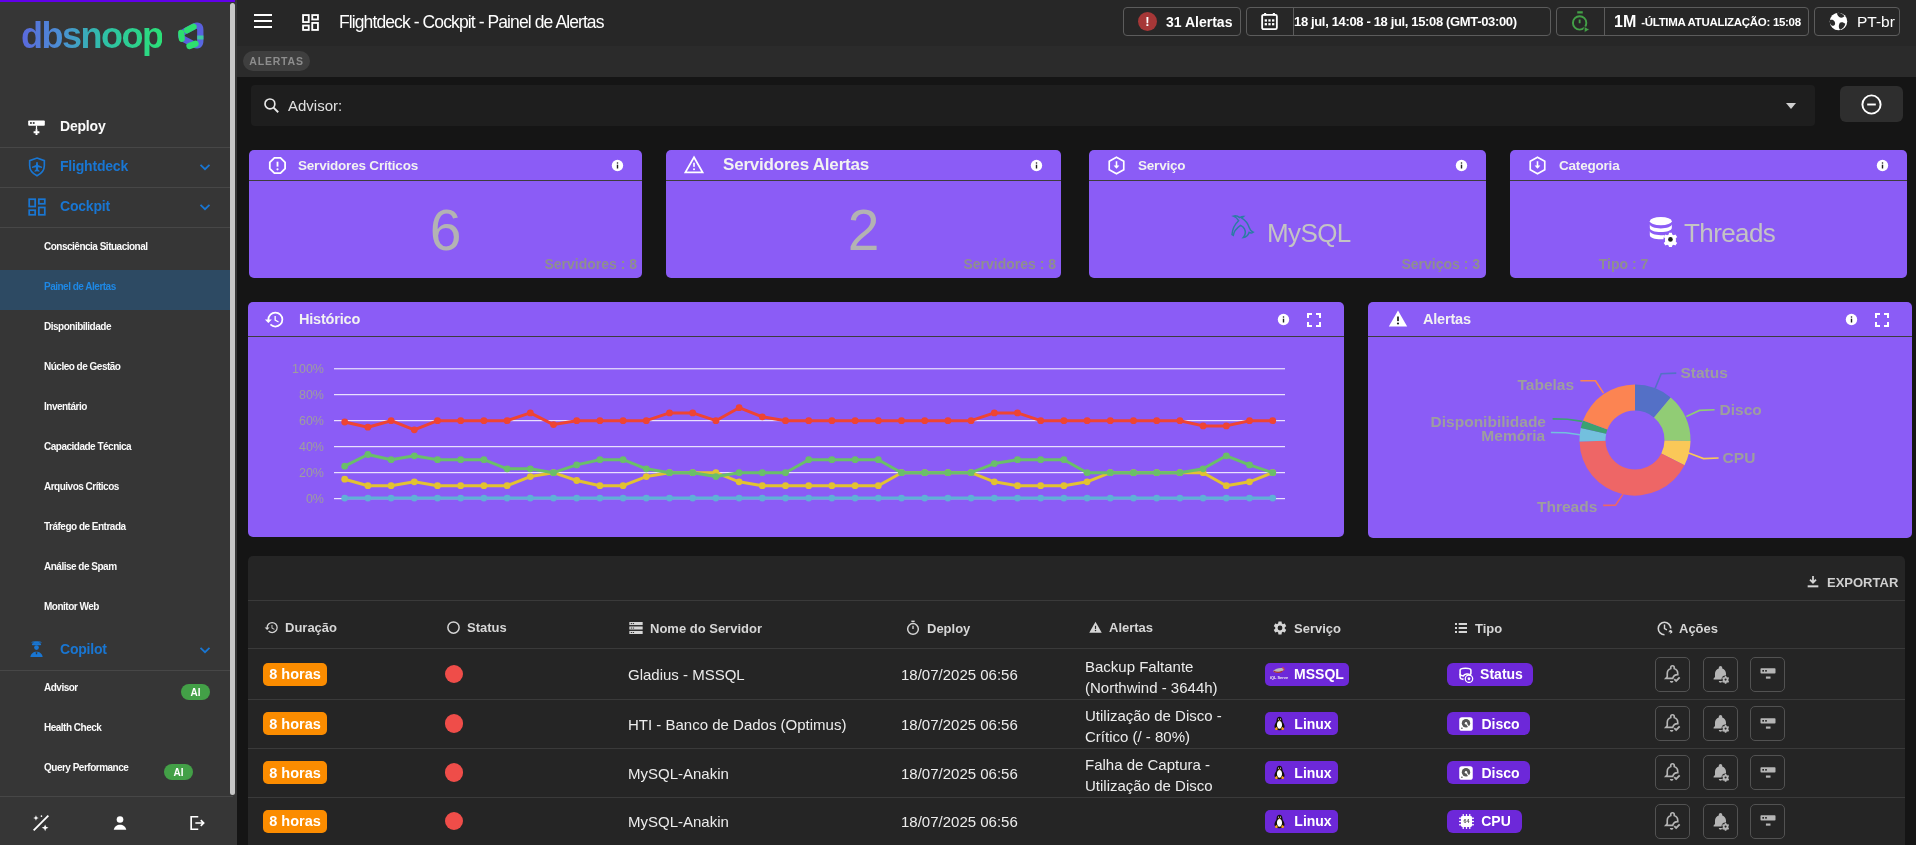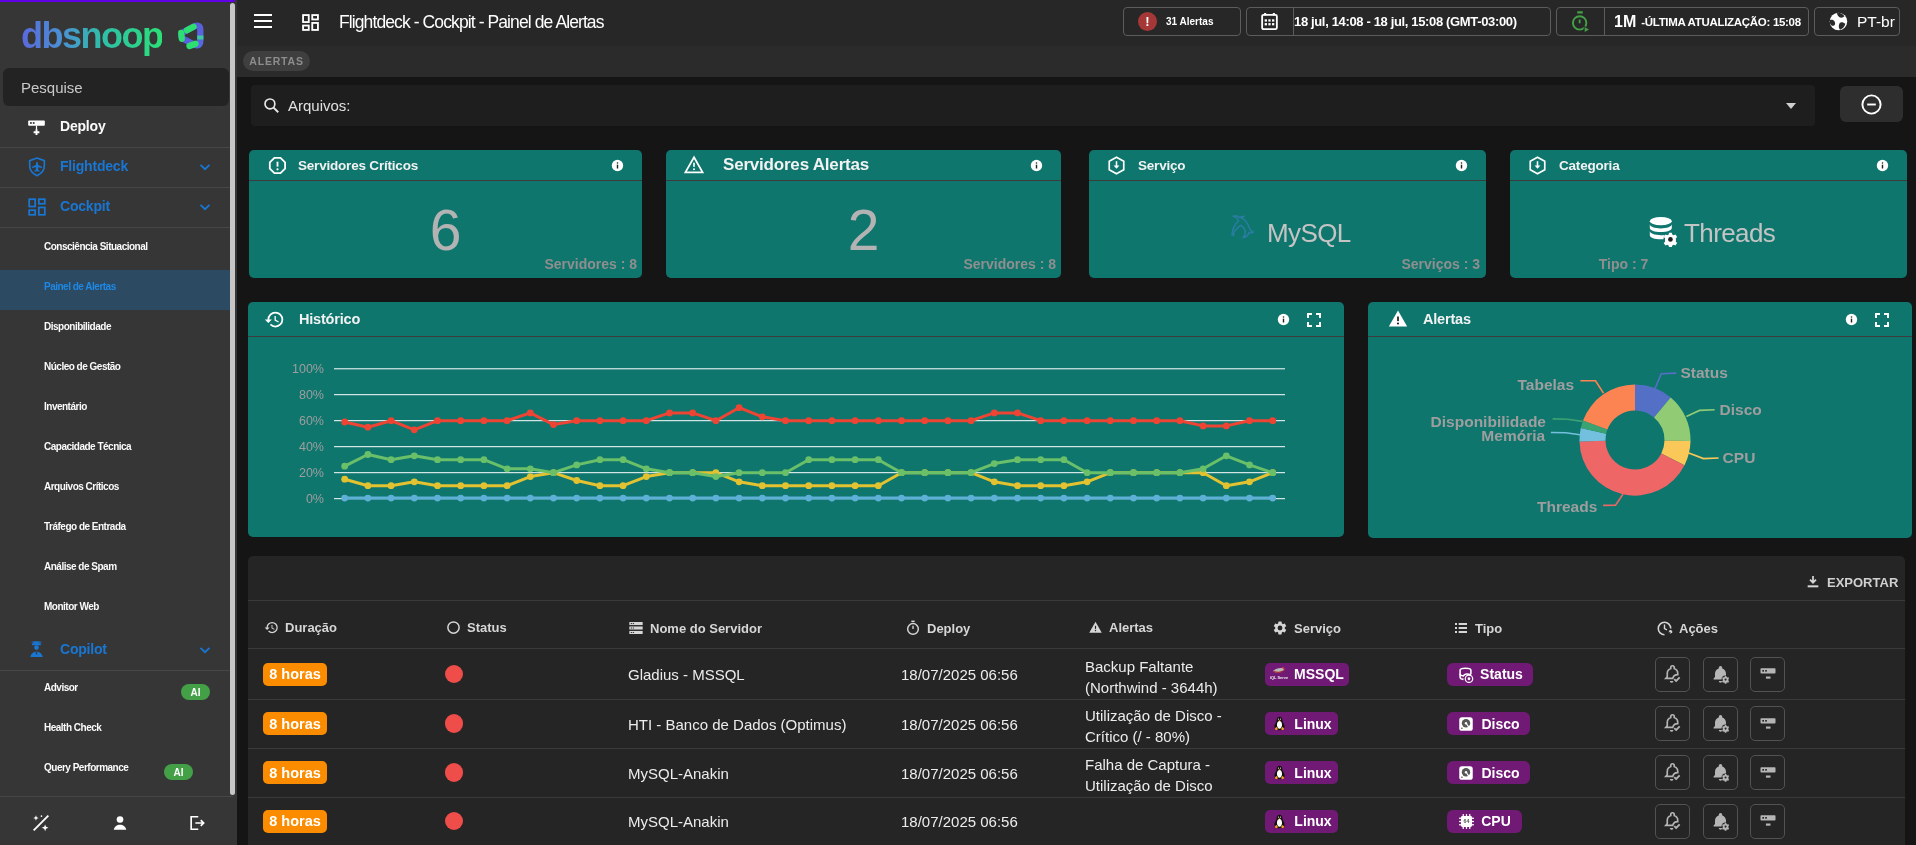--- a/index.html
+++ b/index.html
@@ -142,7 +142,7 @@
     <div class="abs" style="left:339px;top:12px;font-size:17.5px;letter-spacing:-0.9px;color:#fff">Flightdeck - Cockpit - Painel de Alertas</div>
     <div class="abs flex tbx" style="left:1123px;top:7px;width:118px;height:29px;border:1px solid #5c5c5c;border-radius:4px;overflow:hidden">
       <div class="flex" style="margin-left:14px;width:19px;height:19px;background:#a63737;border-radius:50%;justify-content:center;font-size:13px;font-weight:bold;color:#fff">!</div>
-      <span style="margin-left:9px;font-size:10px;font-weight:bold;color:#fff">31 Alertas</span>
+      <span style="margin-left:9px;font-size:14px;font-weight:bold;color:#fff">31 Alertas</span>
     </div>
     <div class="abs flex tbx" style="left:1246px;top:7px;width:305px;height:29px;border:1px solid #5c5c5c;border-radius:4px;overflow:hidden">
       <div style="margin-left:12px;display:flex">

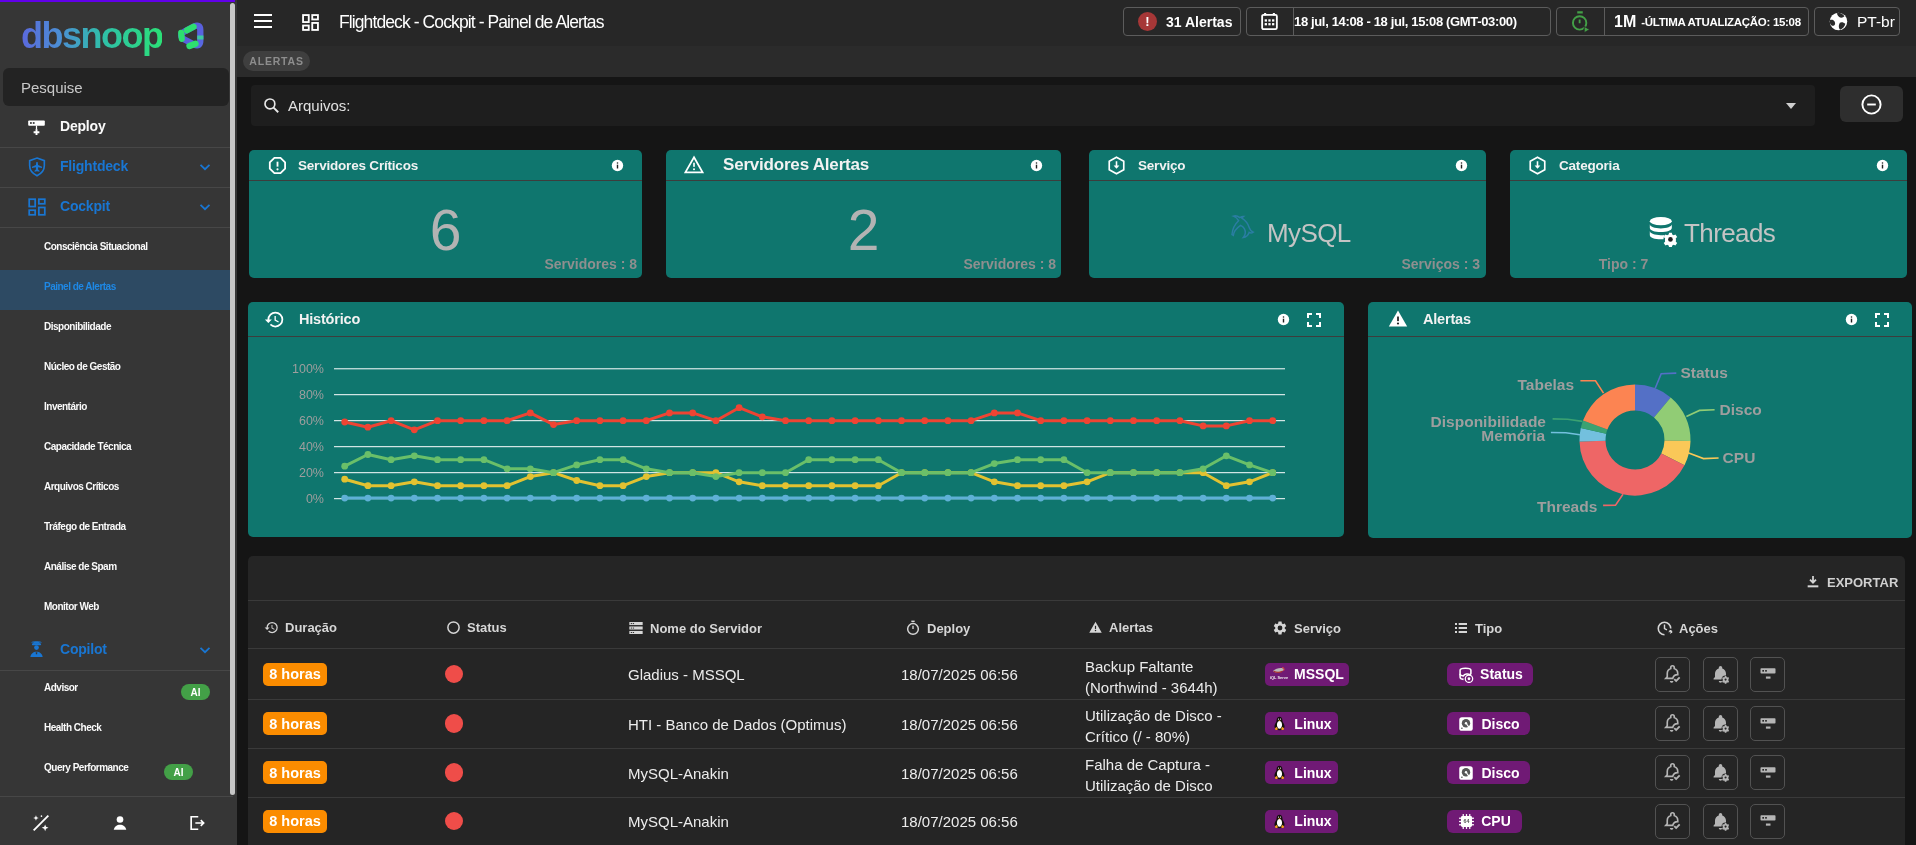--- a/index.html
+++ b/index.html
@@ -38,9 +38,6 @@
         <path d="M14.5,27 L20.5,24.7" stroke="#2ddf70" stroke-width="6.3" stroke-linecap="round" fill="none"></path>
         <path d="M25.3,16.5 L25.3,20.5" stroke="#3dc9a0" stroke-width="6.2" stroke-linecap="butt" fill="none"></path>
       </svg></div>
-    <div class="abs" style="left:3px;top:68px;width:226px;height:38px;background:#232323;border-radius:6px;display:flex;align-items:center">
-      <span style="margin-left:18px;font-size:15px;color:#c9c9c9">Pesquise</span>
-    </div>
     <div class="abs" style="left:26px;top:116px"><svg width="21" height="21" viewBox="0 0 24 24" style="">
         <rect x="2.5" y="5" width="19" height="6" rx="1" fill="#fff"></rect>
         <rect x="4.6" y="7" width="2" height="2" fill="#363636"></rect>

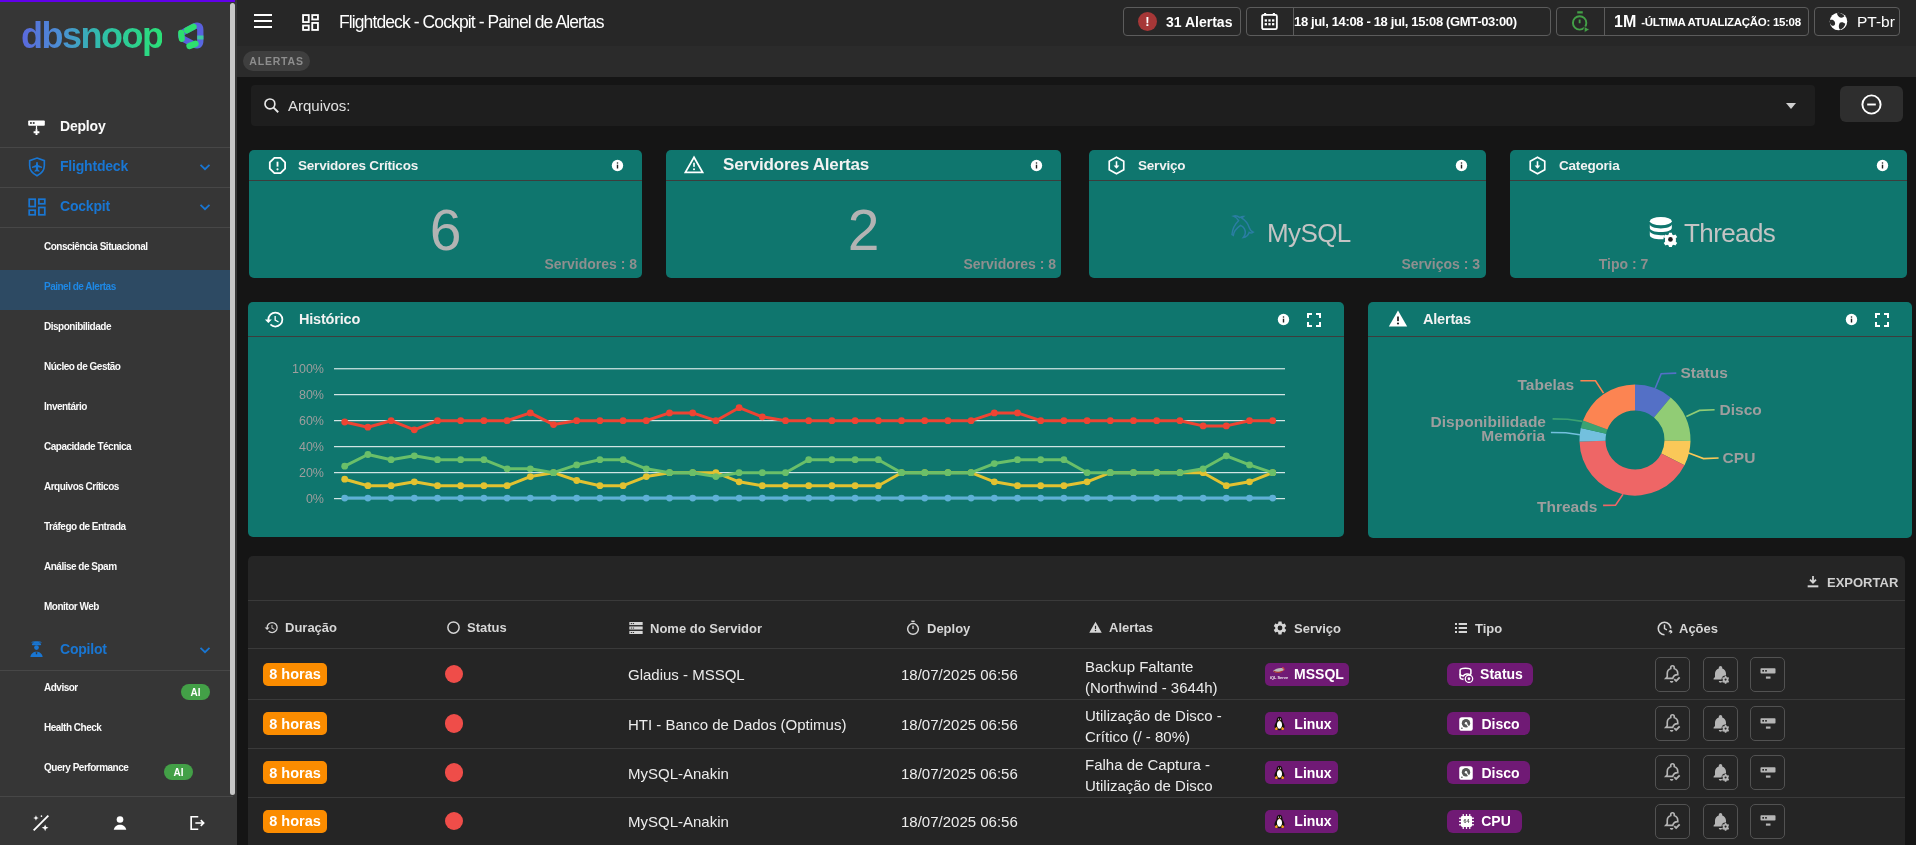--- a/index.html
+++ b/index.html
@@ -190,7 +190,7 @@
           <path d="M14.6 14.6 20.5 20.5" stroke="#e8e8e8" stroke-width="2.4"></path>
         </svg>
       </div>
-      <span style="margin-left:7px;font-size:15px;color:#e0e0e0">Arquivos:</span>
+      <span style="margin-left:7px;font-size:15px;color:#e0e0e0">Advisor:</span>
     </div>
     <div class="abs" style="left:1786px;top:103px;width:0;height:0;border-left:5.5px solid transparent;border-right:5.5px solid transparent;border-top:6px solid #cfcfcf"></div>
     <div class="abs flex" style="left:1840px;top:86px;width:63px;height:36px;background:#2e2e2e;border-radius:6px;justify-content:center">

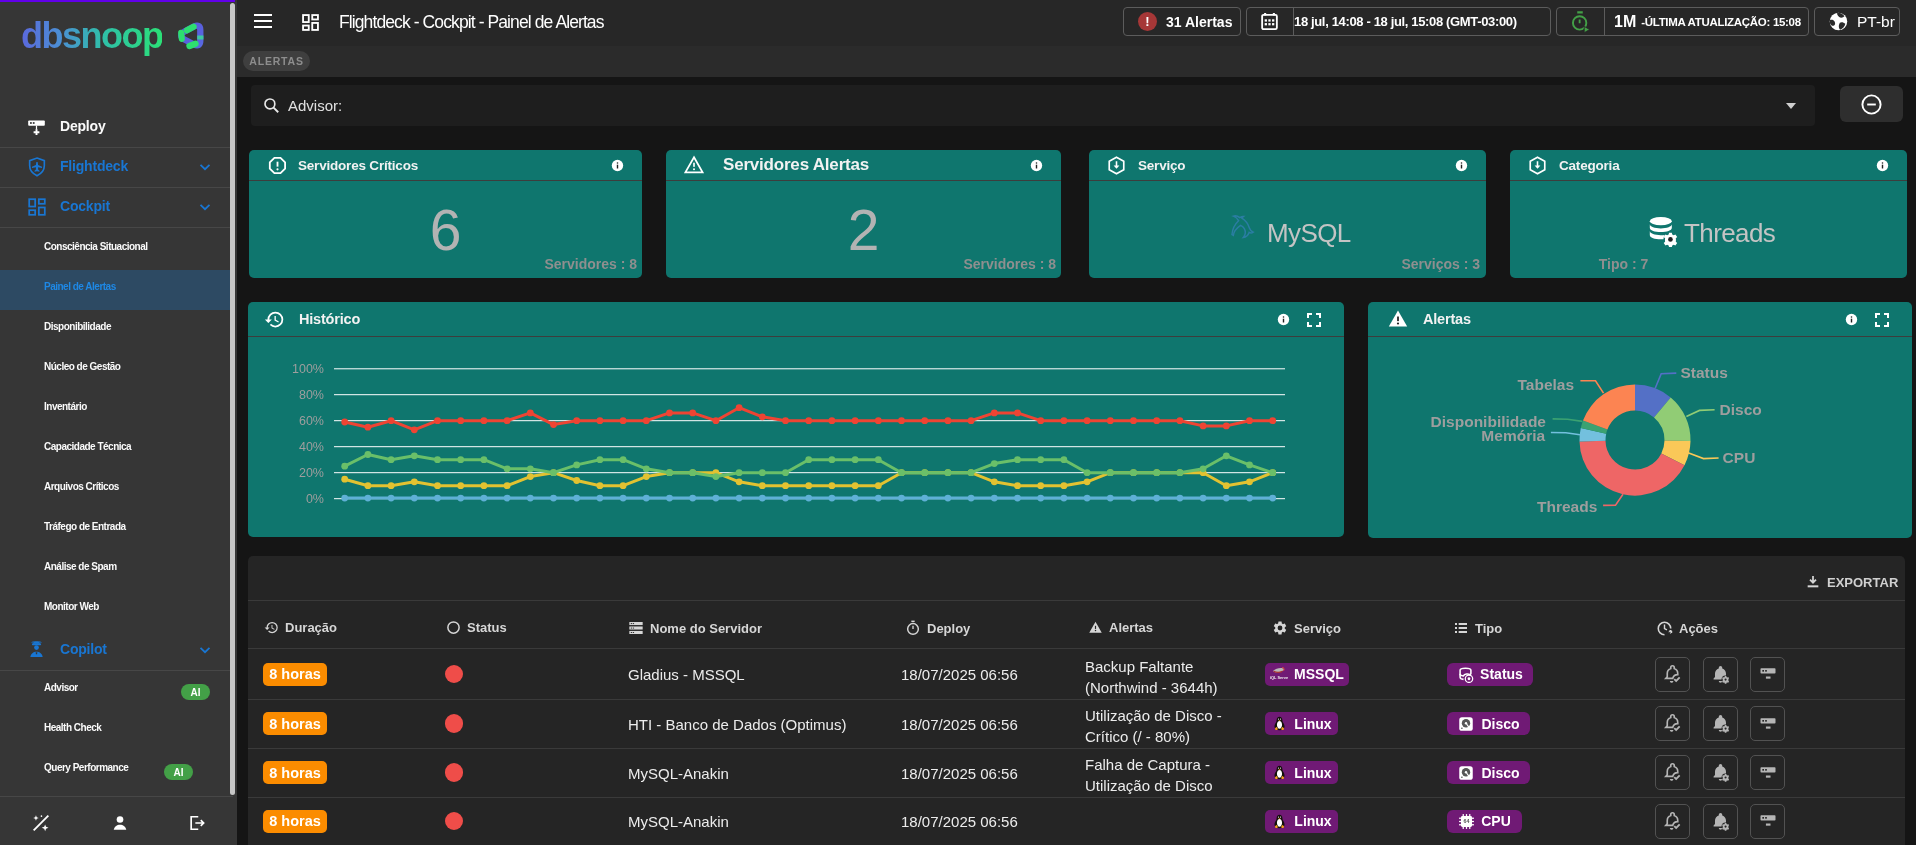--- a/index.html
+++ b/index.html
@@ -6,7 +6,7 @@
 .abs{position:absolute}
 .flex{display:flex;align-items:center}
 .tbx span{white-space:nowrap}
-.panel{position:absolute;background:#0f766e;border-radius:5px}
+.panel{position:absolute;background:#8b5cf6;border-radius:5px}
 .ph{position:absolute;left:0;top:0;right:0;height:35px;border-bottom:1px solid #3d3d3d;display:flex;align-items:center}
 .pht{font-size:14.5px;font-weight:bold;color:#f2f2f2;letter-spacing:-0.2px}
 .card-num{position:absolute;width:100%;text-align:center;font-size:57px;color:#b3b3b3}

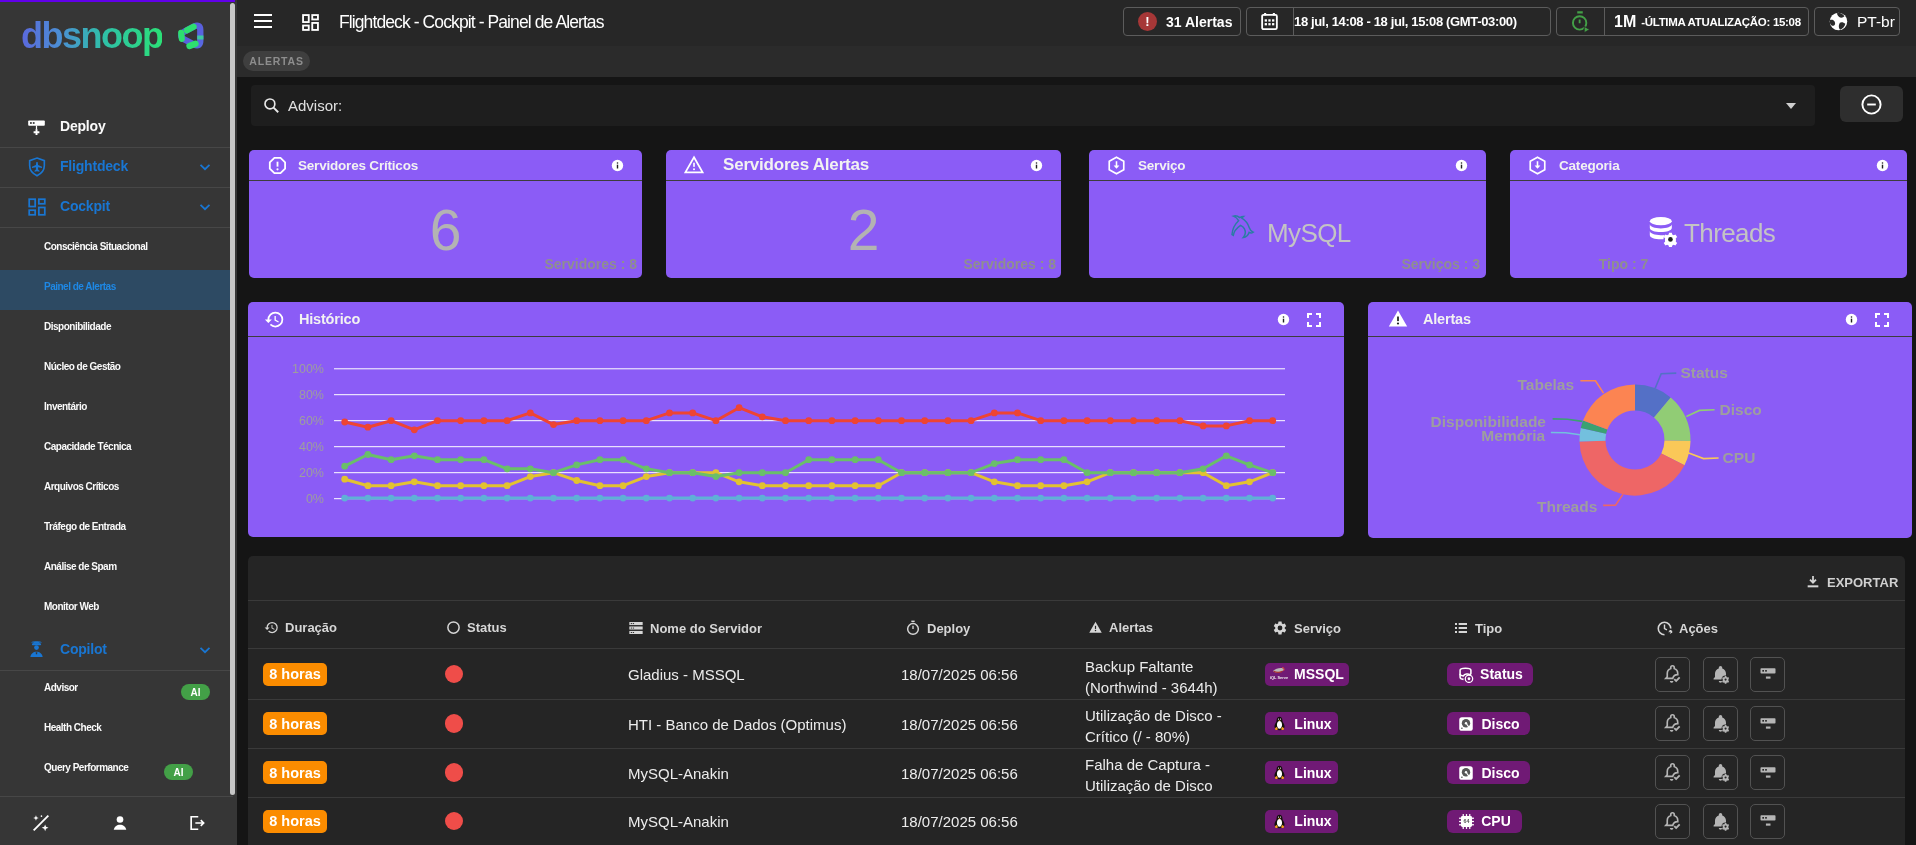--- a/index.html
+++ b/index.html
@@ -17,7 +17,7 @@
 .sub{position:absolute;left:44px;font-size:10px;letter-spacing:-0.5px;font-weight:bold;color:#fafafa;white-space:nowrap}
 .th{position:absolute;display:flex;align-items:center;gap:6px;font-size:13px;font-weight:bold;color:#d6d6d6}
 .cell{position:absolute;font-size:15px;color:#ececec}
-.badge{position:absolute;height:23px;border-radius:5px;background:#701a75;display:flex;align-items:center;justify-content:center;gap:6px;color:#fff;font-size:14px;font-weight:bold}
+.badge{position:absolute;height:23px;border-radius:5px;background:#6d28d9;display:flex;align-items:center;justify-content:center;gap:6px;color:#fff;font-size:14px;font-weight:bold}
 .abtn{position:absolute;width:35px;height:35px;border:1px solid #525252;border-radius:5px;display:flex;align-items:center;justify-content:center}
 .divh{position:absolute;left:0;width:1657px;height:1px;background:#3a3a3a}
 </style></head><body>

